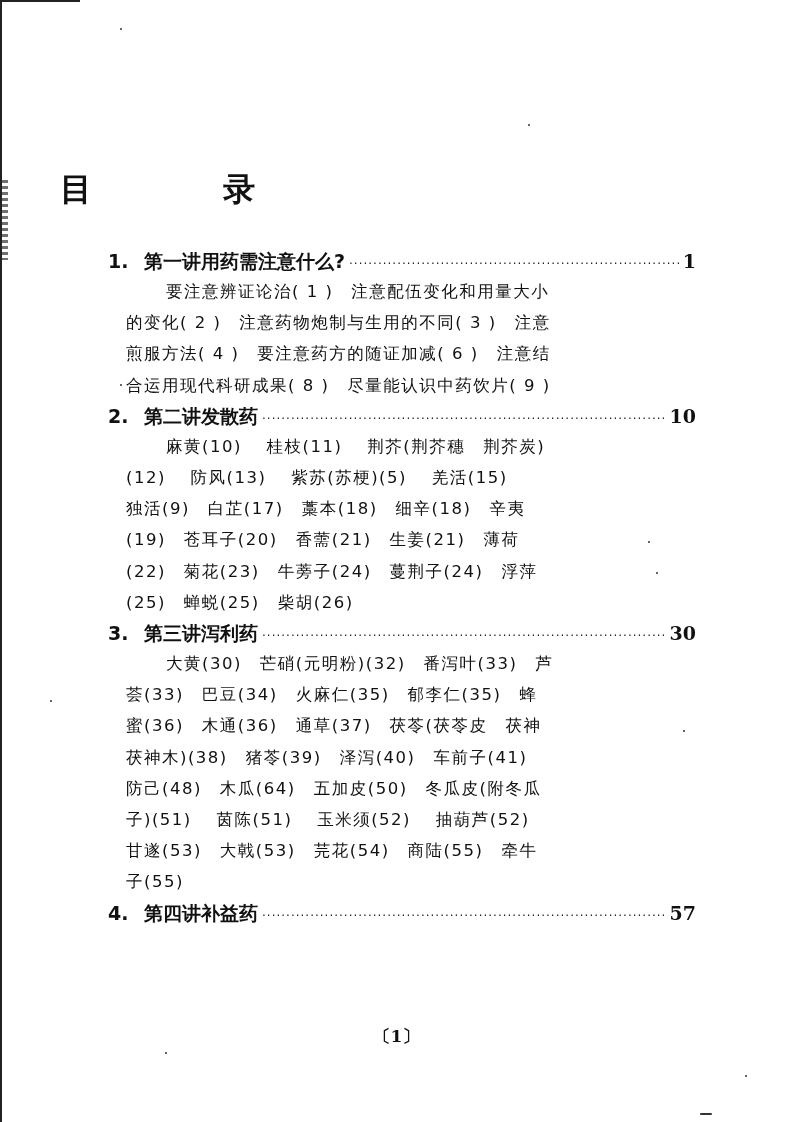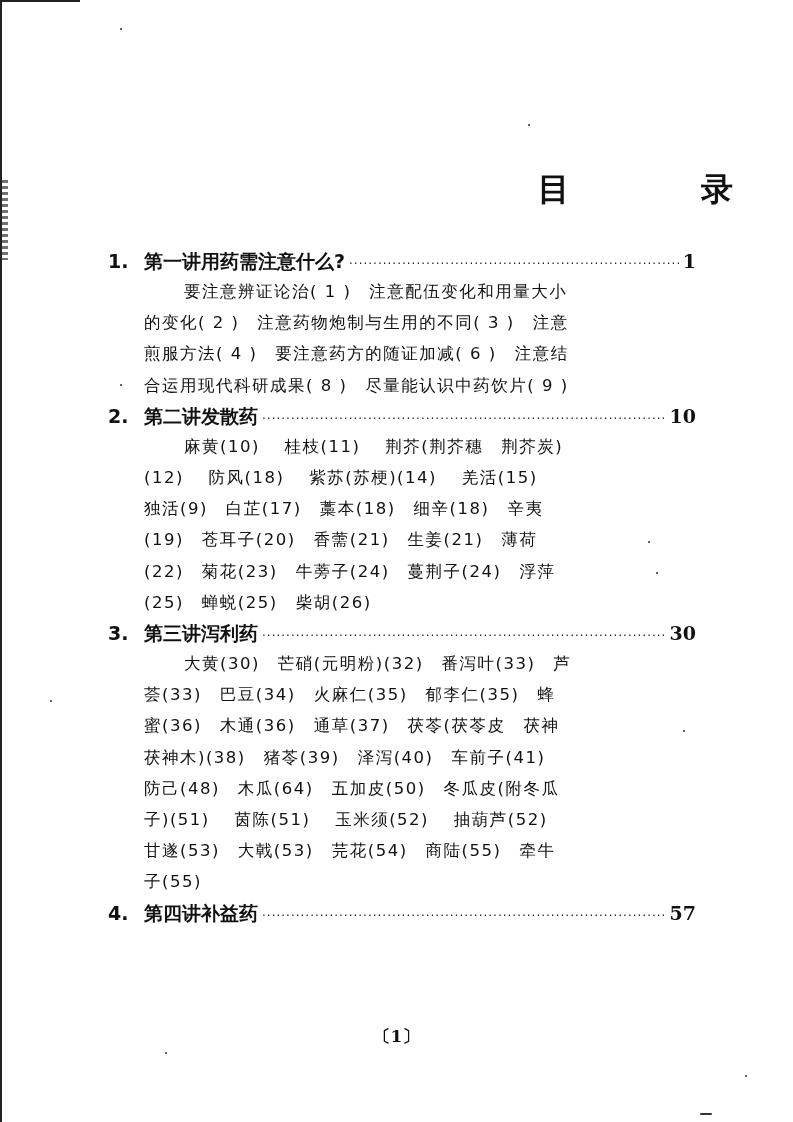--- a/index.html
+++ b/index.html
@@ -12,7 +12,7 @@
     .scan-smudge { position: absolute; left: 2px; top: 180px; width: 6px; height: 80px;
       background: repeating-linear-gradient(to bottom, #333 0 3px, transparent 3px 6px); opacity: .7; }
     .title {
-      position: absolute; top: 168px; left: 0; width: 793px; text-align: right;
+      position: absolute; top: 168px; left: 0; width: 793px; text-align: left;
       font-family: "DejaVu Sans", sans-serif; font-weight: bold; font-size: 32px; letter-spacing: 60px;
       text-indent: 60px;
     }

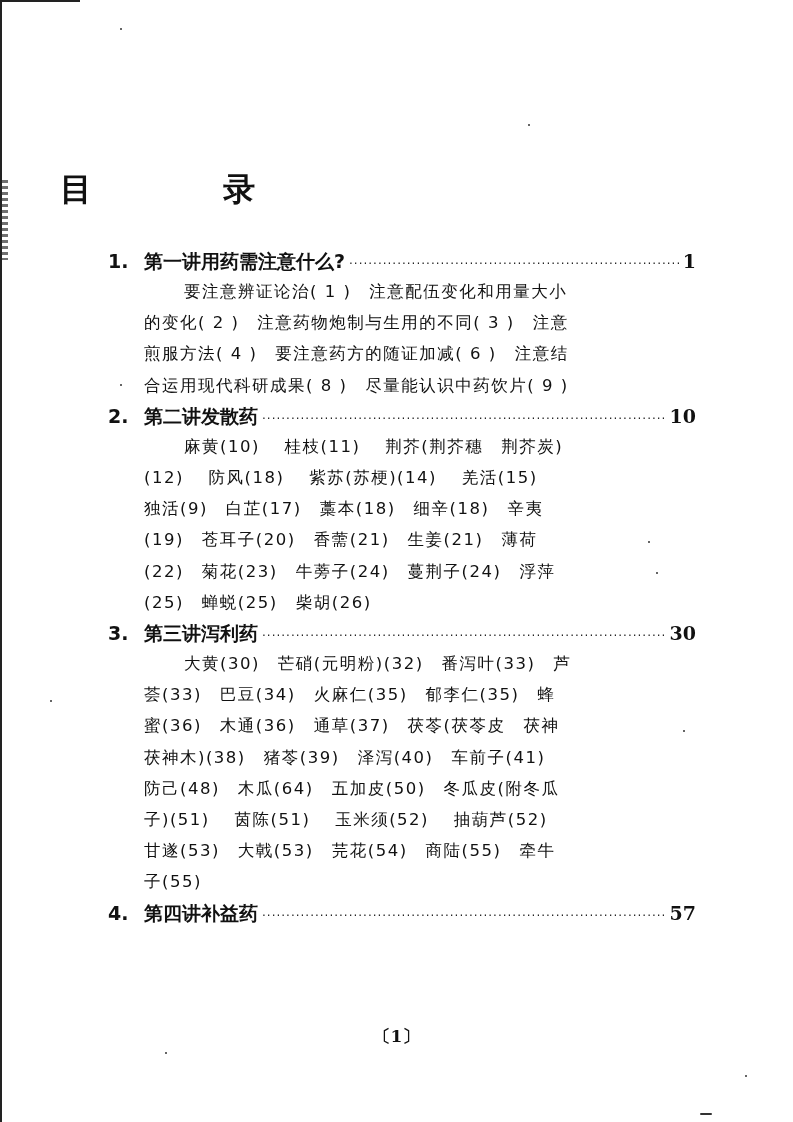--- a/index.html
+++ b/index.html
@@ -29,7 +29,7 @@
     .dots::before { content: "··························································································································"; }
     .page { font-family: "DejaVu Serif", serif; font-weight: bold; }
     .entries {
-      margin-left: 36px; width: 470px; font-size: 16.5px; line-height: 31.2px; letter-spacing: 1.5px;
+      margin-left: 18px; width: 470px; font-size: 16.5px; line-height: 31.2px; letter-spacing: 1.5px;
       font-family: "DejaVu Sans", sans-serif; text-align: justify; text-align-last: left;
     }
     .entries .first { display: inline-block; width: 40px; }

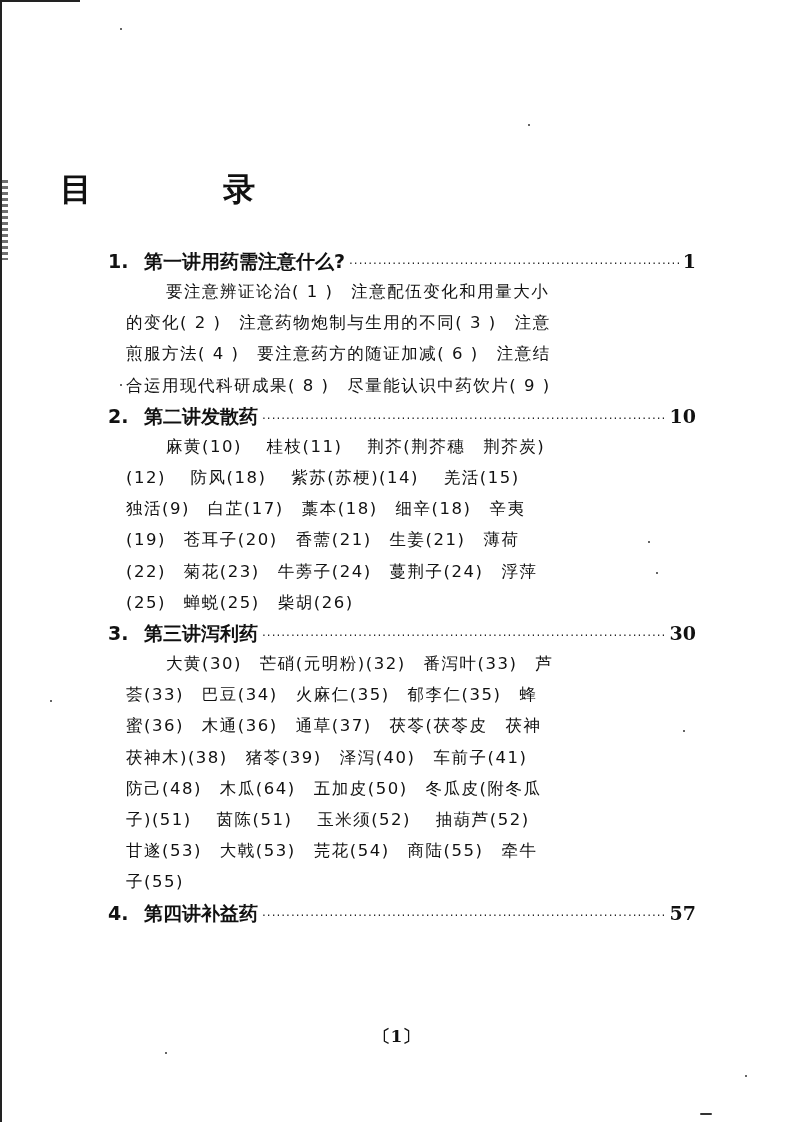--- a/index.html
+++ b/index.html
@@ -79,7 +79,7 @@
     </div>
     <div class="entries">
       <div><span class="first"></span><span>麻黄(10)　 桂枝(11)　 荆芥(荆芥穗　荆芥炭)</span></div>
-      <div>(12)　 防风(18)　 紫苏(苏梗)(14)　 羌活(15)</div>
+      <div>(12)　 防风(13)　 紫苏(苏梗)(5)　 羌活(15)</div>
       <div>独活(9)　白芷(17)　藁本(18)　细辛(18)　辛夷</div>
       <div>(19)　苍耳子(20)　香薷(21)　生姜(21)　薄荷</div>
       <div>(22)　菊花(23)　牛蒡子(24)　蔓荆子(24)　浮萍</div>

